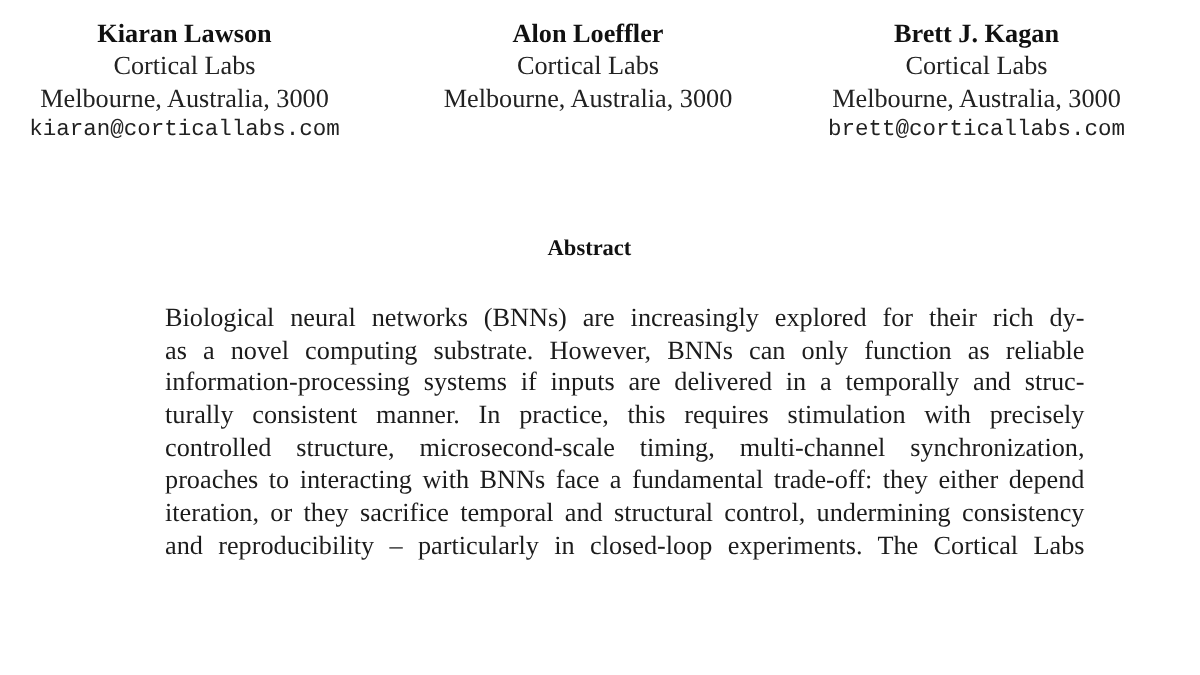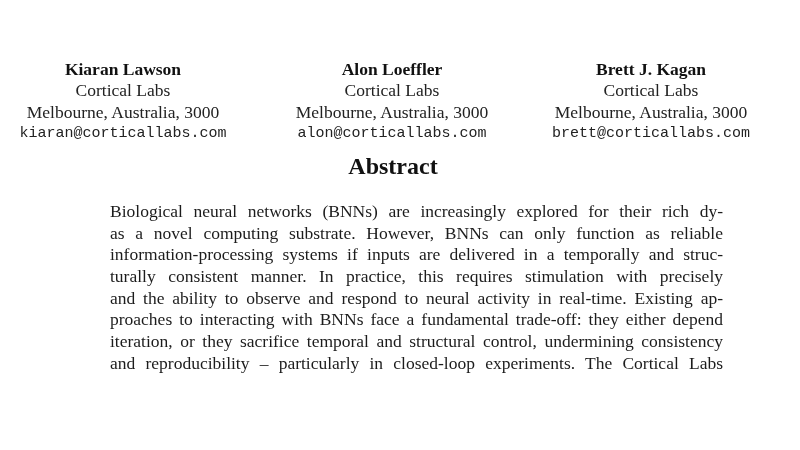--- a/index.html
+++ b/index.html
@@ -21,7 +21,6 @@
     left: 0;
     width: 800px;
     height: 90px;
-    margin-top: 47px;
   }
   .author {
     position: absolute;

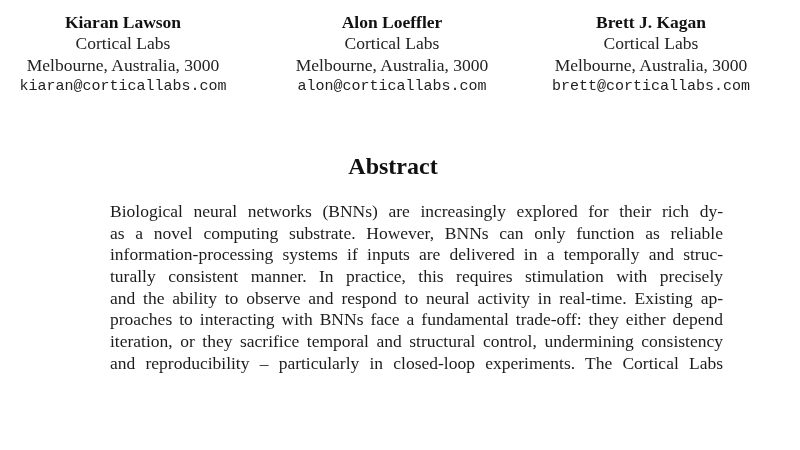--- a/index.html
+++ b/index.html
@@ -93,7 +93,6 @@
     <div class="name">Alon Loeffler</div>
     <div class="affil">Cortical Labs</div>
     <div class="addr">Melbourne, Australia, 3000</div>
-    <div class="email">alon@corticallabs.com</div>
   </div>
   <div class="author" id="author-3">
     <div class="name">Brett J. Kagan</div>

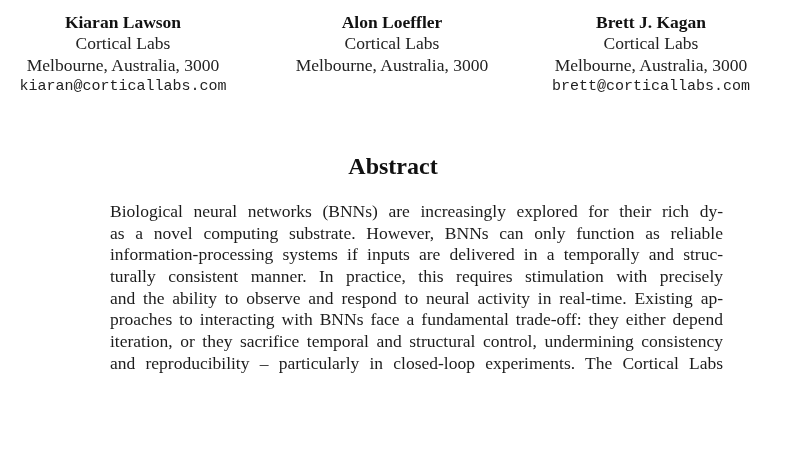--- a/index.html
+++ b/index.html
@@ -57,7 +57,7 @@
     width: 786px;
     text-align: center;
     font-weight: bold;
-    font-size: 24px;
+    font-size: 15px;
     line-height: 26px;
     color: #111;
   }

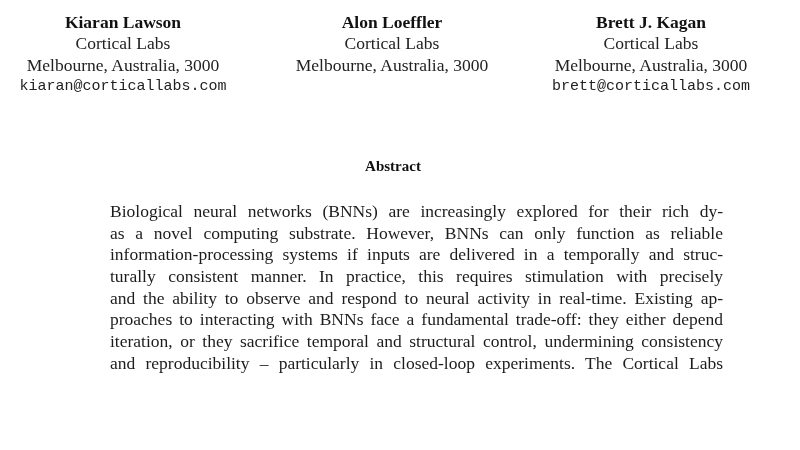--- a/index.html
+++ b/index.html
@@ -109,6 +109,7 @@
   <span class="line">as a novel computing substrate. However, BNNs can only function as reliable</span>
   <span class="line">information-processing systems if inputs are delivered in a temporally and struc-</span>
   <span class="line">turally consistent manner. In practice, this requires stimulation with precisely</span>
+  <span class="line">controlled structure, microsecond-scale timing, multi-channel synchronization,</span>
   <span class="line">and the ability to observe and respond to neural activity in real-time. Existing ap-</span>
   <span class="line">proaches to interacting with BNNs face a fundamental trade-off: they either depend</span>
   <span class="line">iteration, or they sacrifice temporal and structural control, undermining consistency</span>

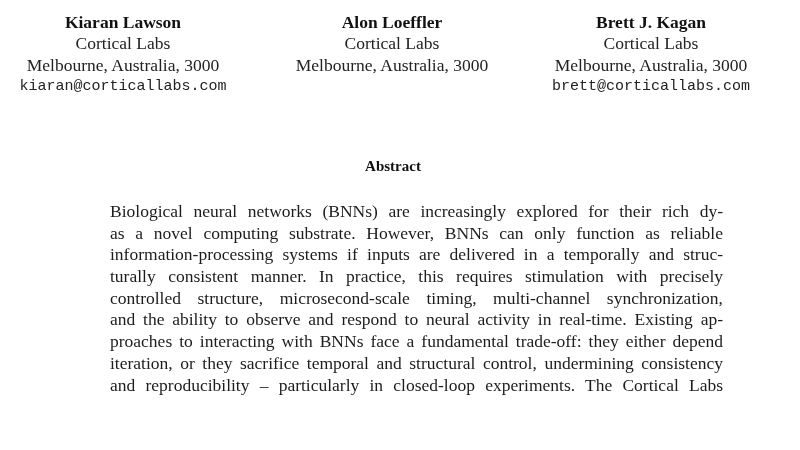--- a/index.html
+++ b/index.html
@@ -110,7 +110,6 @@
   <span class="line">information-processing systems if inputs are delivered in a temporally and struc-</span>
   <span class="line">turally consistent manner. In practice, this requires stimulation with precisely</span>
   <span class="line">controlled structure, microsecond-scale timing, multi-channel synchronization,</span>
-  <span class="line">and the ability to observe and respond to neural activity in real-time. Existing ap-</span>
   <span class="line">proaches to interacting with BNNs face a fundamental trade-off: they either depend</span>
   <span class="line">iteration, or they sacrifice temporal and structural control, undermining consistency</span>
   <span class="line">and reproducibility – particularly in closed-loop experiments. The Cortical Labs</span>

